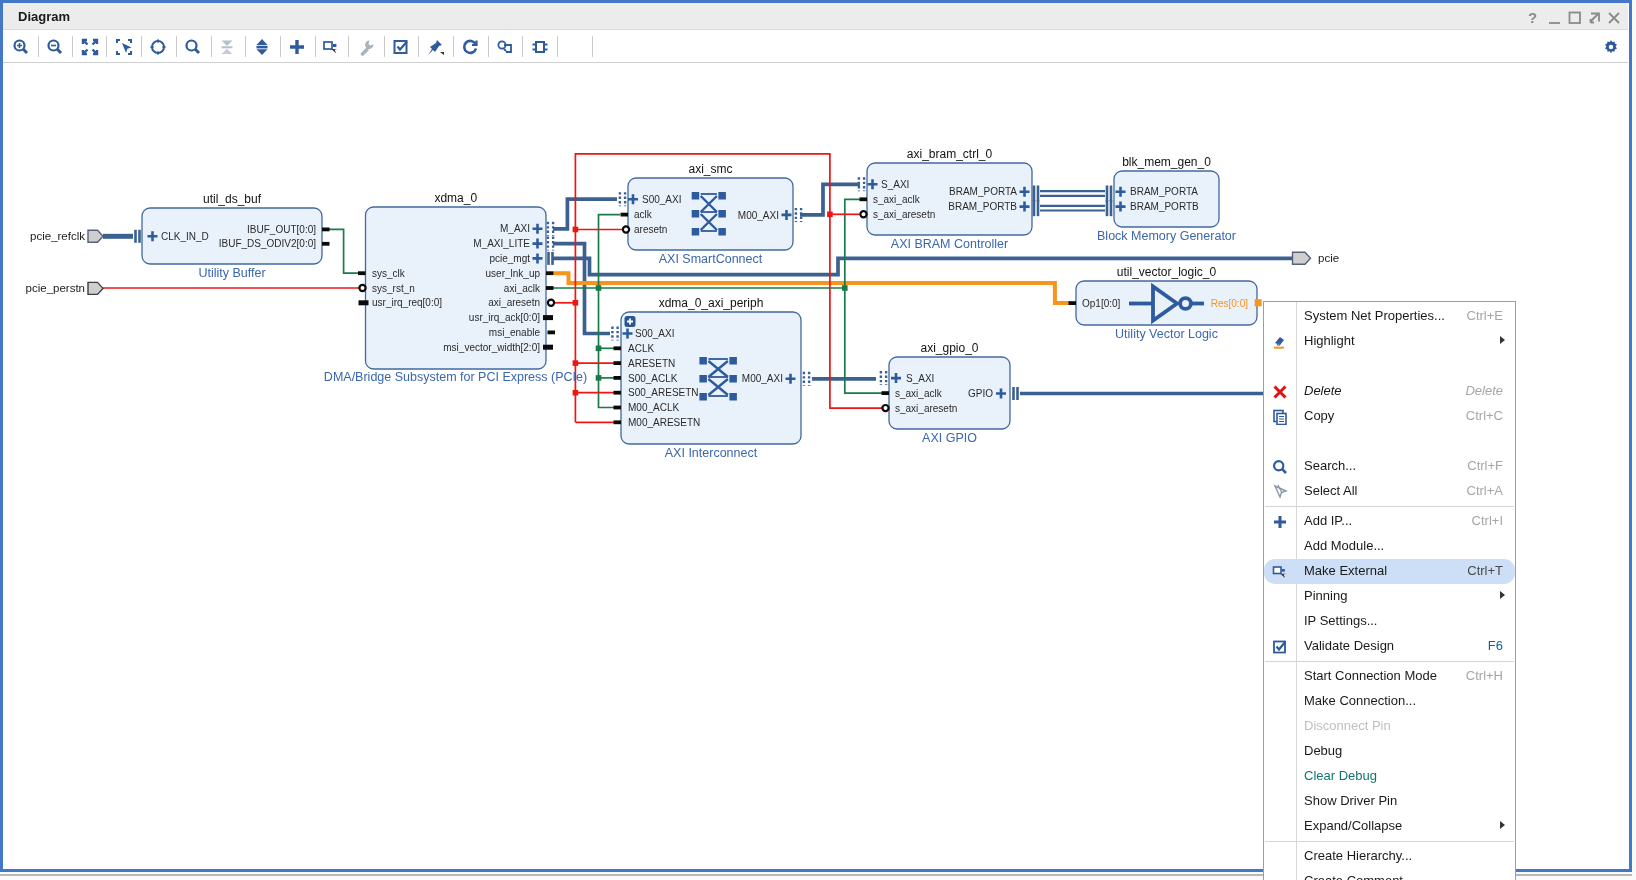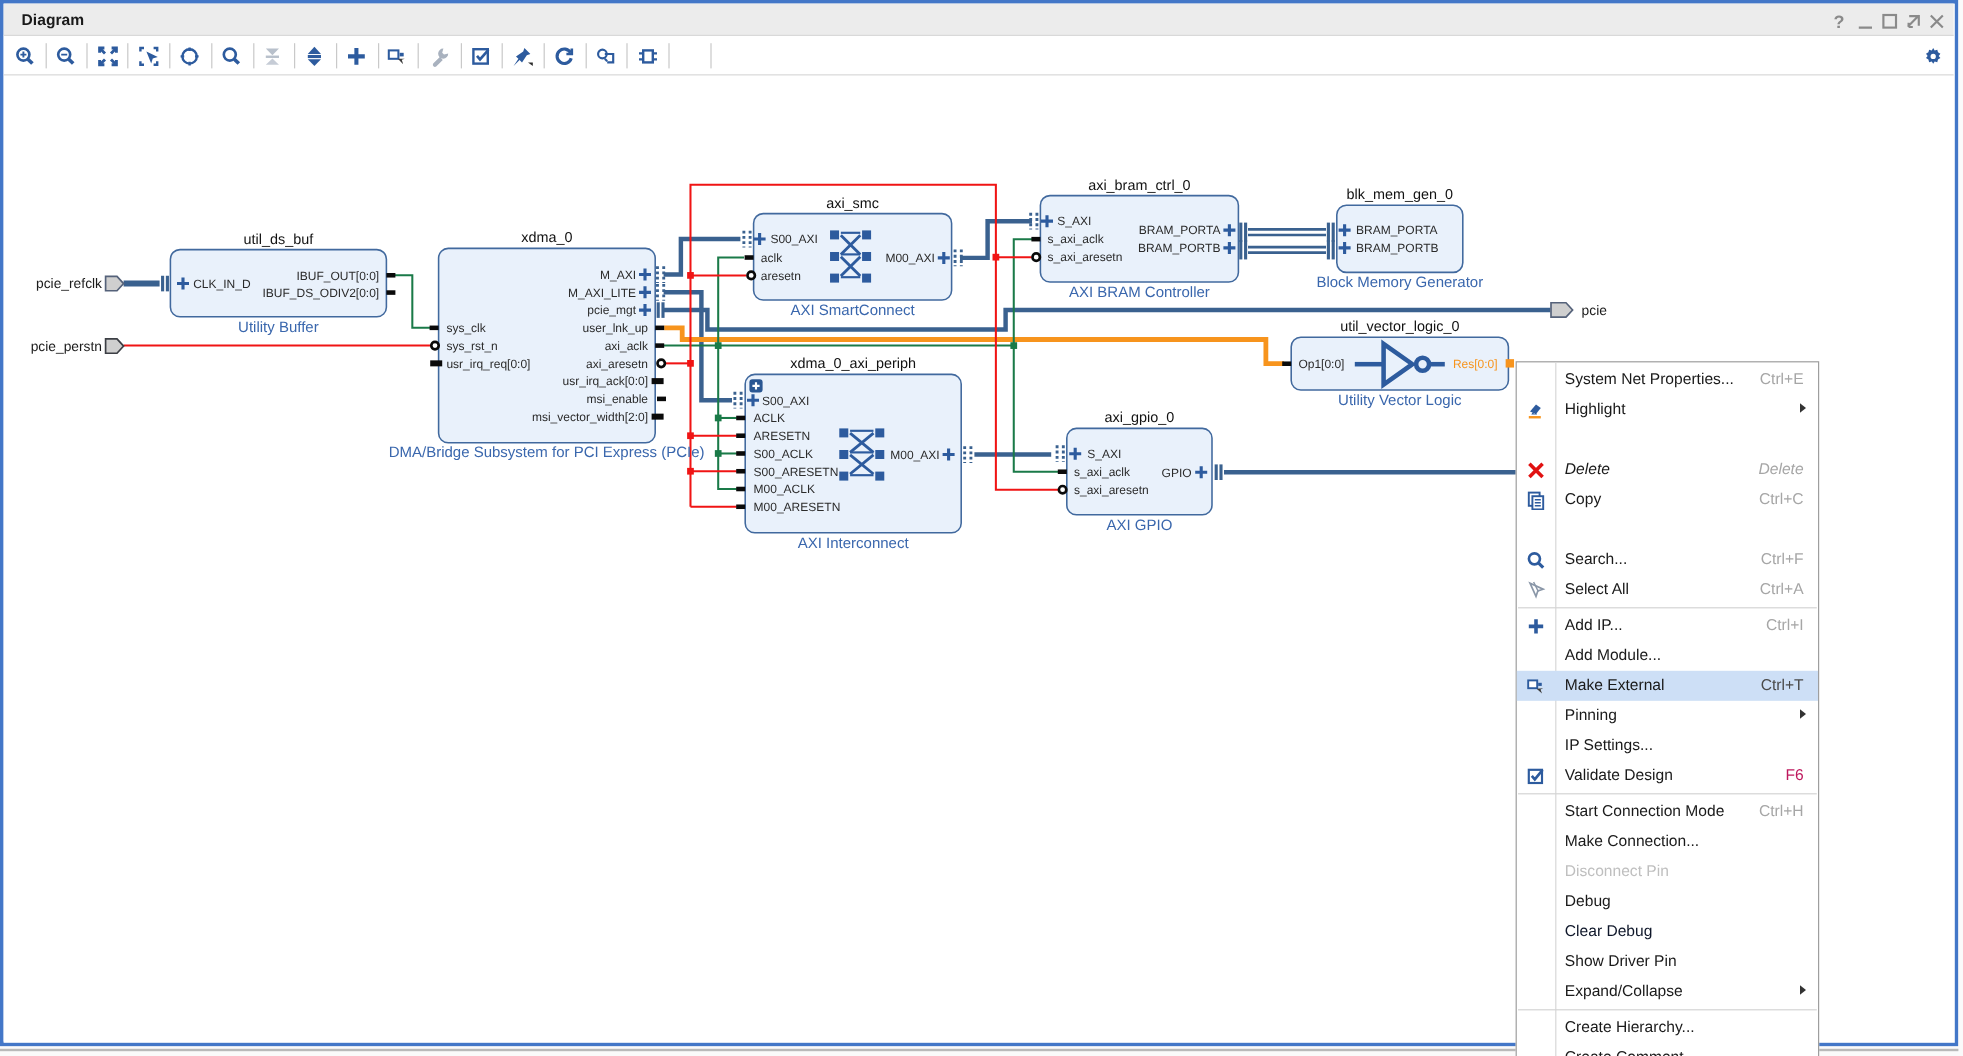--- a/index.html
+++ b/index.html
@@ -380,7 +380,7 @@
     <div style="position:absolute;left:0;top:232.5px;width:251px;height:25px;">
       <div style="position:absolute;left:40px;top:4px;color:#1a1a1a">Add Module...</div>
     </div>
-    <div style="position:absolute;left:0;top:257.5px;width:251px;height:25px;background:#cddff6;">
+    <div style="position:absolute;left:0;top:257.5px;width:251px;height:25px;background:#cddff6;border-radius:11px;">
       <div style="position:absolute;left:8px;top:4.5px"><svg width="16" height="16" viewBox="0 0 16 16">
           <rect x="1.5" y="3" width="7.5" height="6.5" fill="#fff" stroke="#2d5b9e" stroke-width="1.6"></rect>
           <rect x="9.8" y="5" width="3" height="2.6" fill="#2d5b9e"></rect>

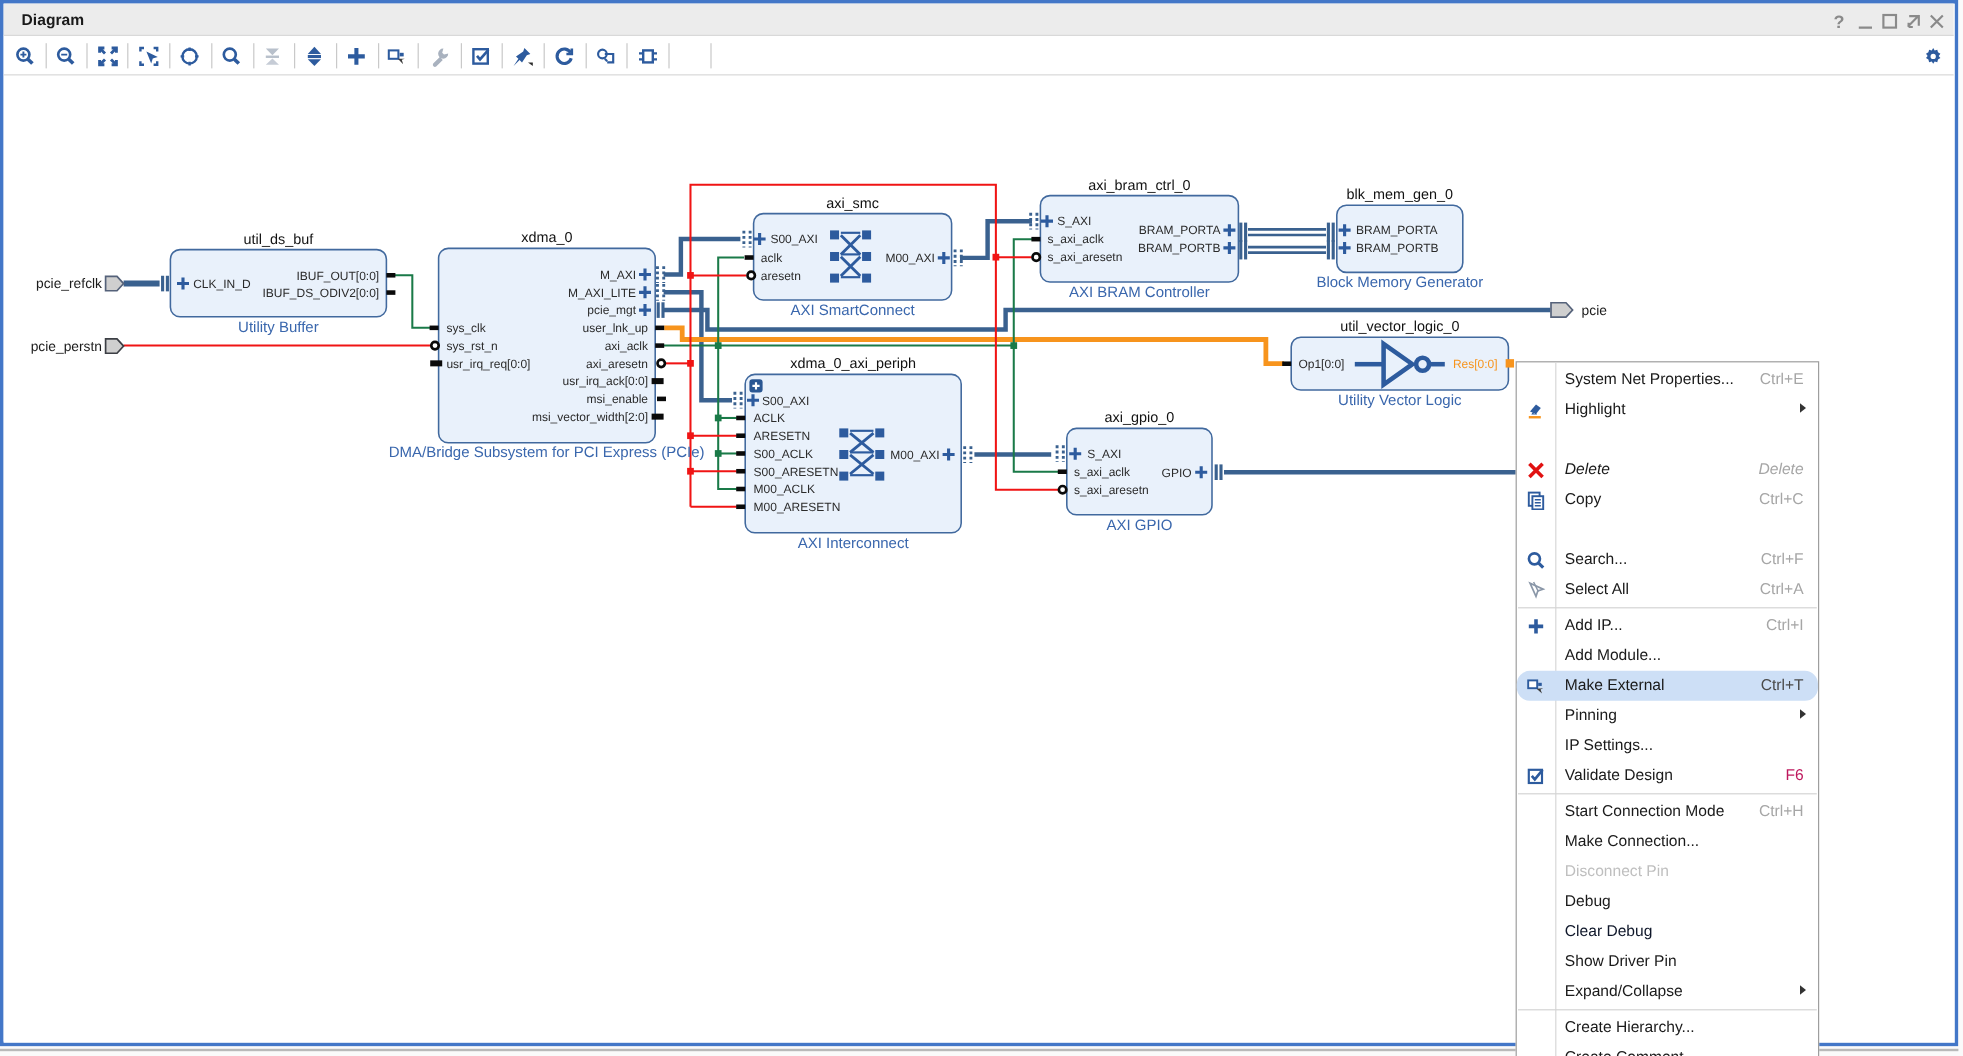--- a/index.html
+++ b/index.html
@@ -402,7 +402,7 @@
           <path d="M4.5,7.5 L7,10.5 L13.5,2.5" stroke="#2d5b9e" stroke-width="2.2" fill="none"></path>
         </svg></div>
       <div style="position:absolute;left:40px;top:4px;color:#1a1a1a">Validate Design</div>
-      <div style="position:absolute;right:12px;top:4px;color:#be185d">F6</div>
+      <div style="position:absolute;right:12px;top:4px;color:#0369a1">F6</div>
     </div>
     <div style="position:absolute;left:1px;top:359.5px;width:249px;height:1px;background:#d4d4d4"></div>
     <div style="position:absolute;left:0;top:362.5px;width:251px;height:25px;">

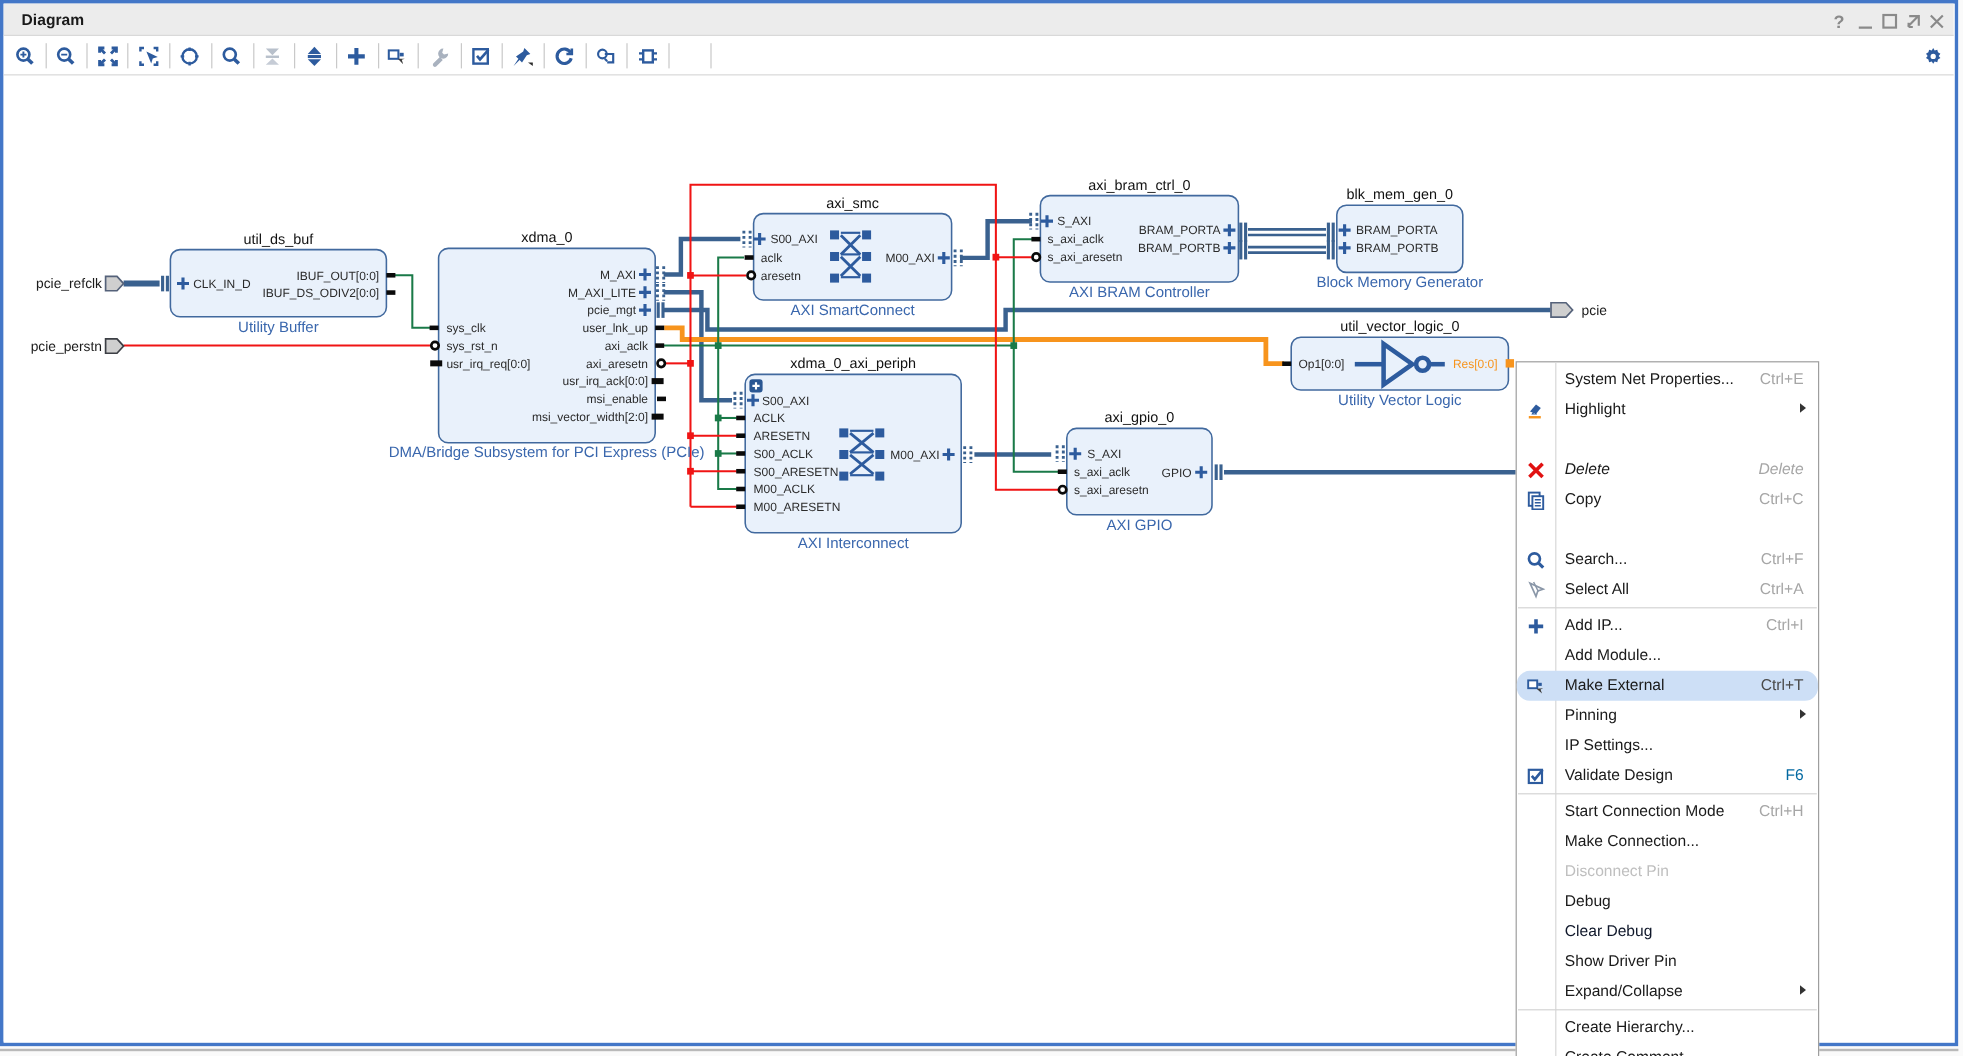--- a/index.html
+++ b/index.html
@@ -419,7 +419,7 @@
       <div style="position:absolute;left:40px;top:4px;color:#1a1a1a">Debug</div>
     </div>
     <div style="position:absolute;left:0;top:462.5px;width:251px;height:25px;">
-      <div style="position:absolute;left:40px;top:4px;color:#0f172a">Clear Debug</div>
+      <div style="position:absolute;left:40px;top:4px;color:#0f766e">Clear Debug</div>
     </div>
     <div style="position:absolute;left:0;top:487.5px;width:251px;height:25px;">
       <div style="position:absolute;left:40px;top:4px;color:#1a1a1a">Show Driver Pin</div>

